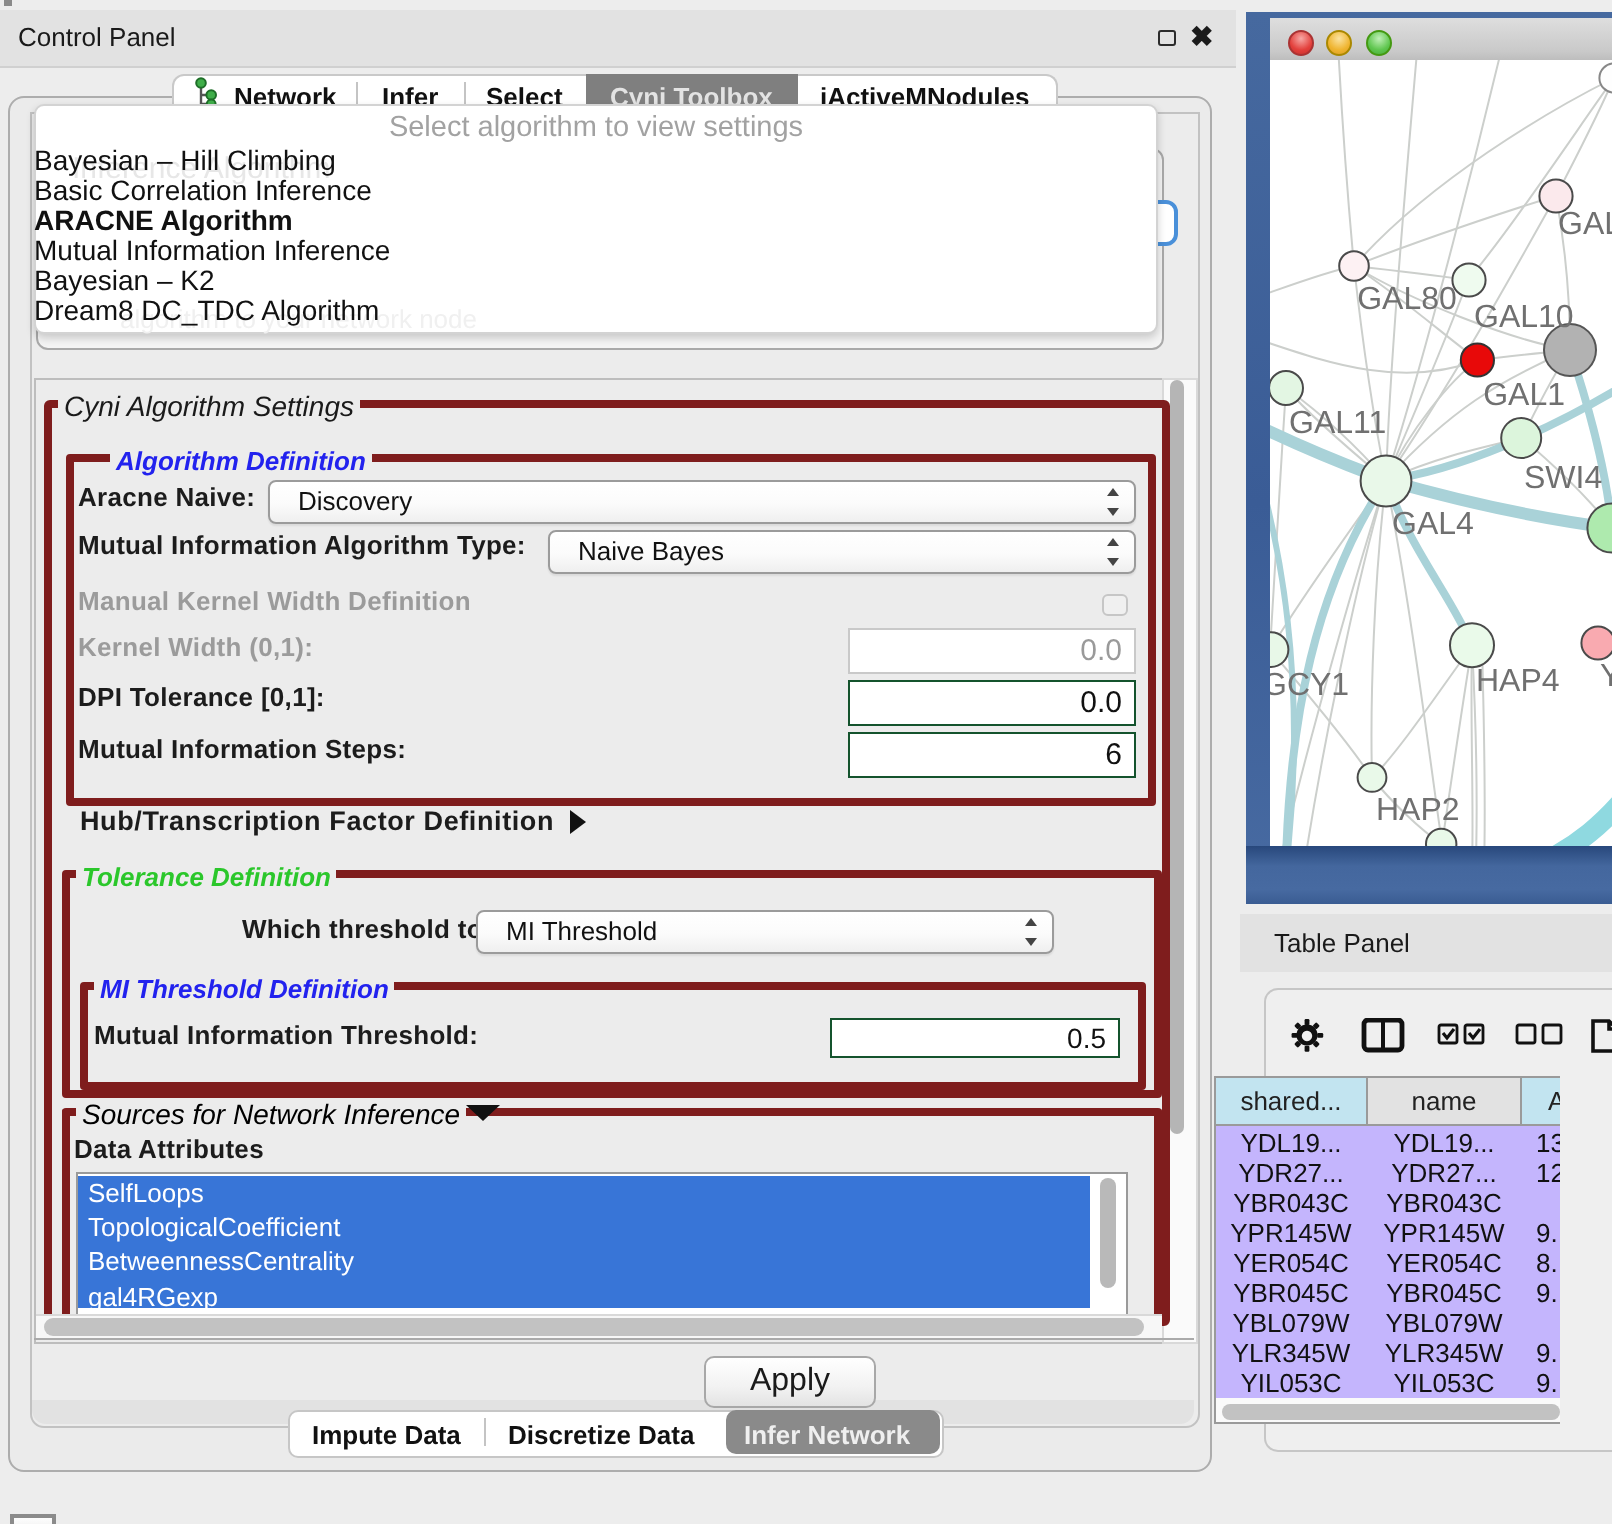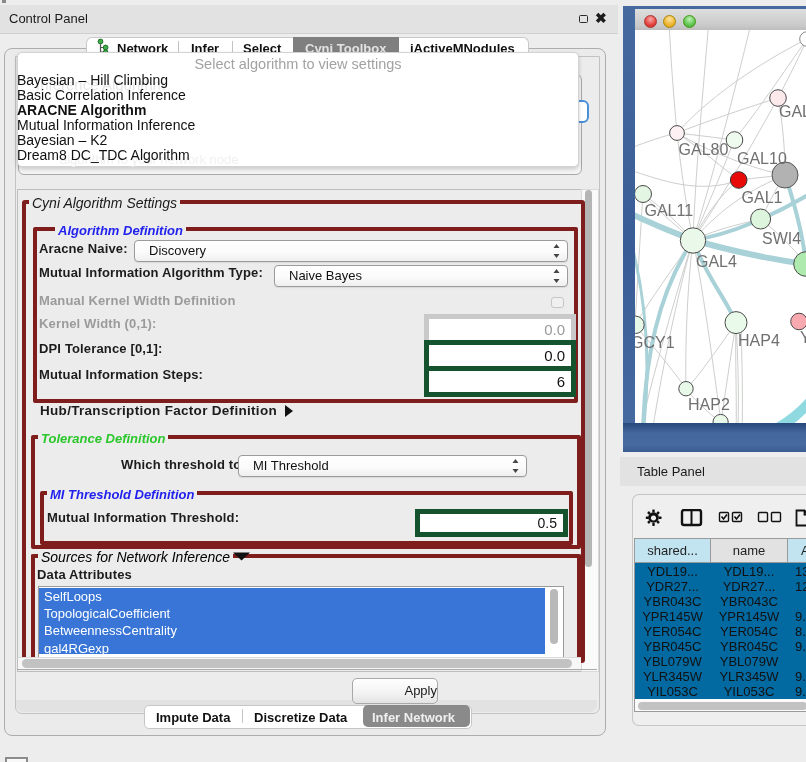--- a/index.html
+++ b/index.html
@@ -9,7 +9,7 @@
   .abs{position:absolute;}
   .lbl{font-size:13px;font-weight:bold;color:#1c1c1c;white-space:nowrap;line-height:13px;letter-spacing:0.15px;}
   .dis{color:#9b9b9b;}
-  .field{position:absolute;background:#fff;border:5px solid #14532d;
+  .field{position:absolute;background:#fff;border:1px solid #14532d;
          font-size:15px;color:#111;text-align:right;line-height:21px;padding-right:6px;}
   .combo{position:absolute;border:1px solid #9b9b9b;border-radius:4px;
          background:linear-gradient(#ffffff,#fbfbfb 55%,#efefef);

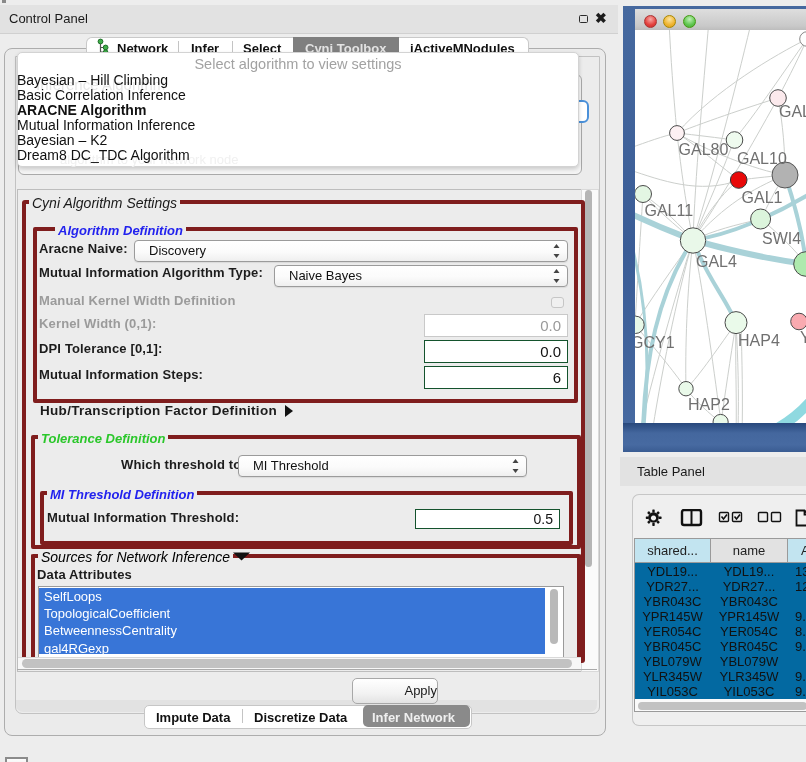--- a/index.html
+++ b/index.html
@@ -272,7 +272,7 @@
   <path d="M151.5 1.5 h8 l4 4 v11 h-12 Z M159.5 1.5 v4 h4" fill="none" stroke="#111" stroke-width="1.8"></path>
 </svg>
 
-<div class="abs" style="left:634px;top:538px;width:172px;height:172px;background:#0369a1;border:1px solid #9a9a9a;border-right:none;overflow:hidden;">
+<div class="abs" style="left:607px;top:538px;width:172px;height:172px;background:#c4b5fd;border:1px solid #9a9a9a;border-right:none;overflow:hidden;">
   <div class="abs" style="left:0;top:0;width:75px;height:23px;background:#c2e4f0;border-right:1px solid #9a9a9a;border-bottom:1px solid #9a9a9a;text-align:center;font-size:13px;line-height:23px;color:#222;">shared...</div>
   <div class="abs" style="left:76px;top:0;width:76px;height:23px;background:#e2e2e2;border-right:1px solid #9a9a9a;border-bottom:1px solid #9a9a9a;text-align:center;font-size:13px;line-height:23px;color:#222;">name</div>
   <div class="abs" style="left:153px;top:0;width:25px;height:23px;background:#c2e4f0;border-bottom:1px solid #9a9a9a;font-size:13px;line-height:23px;color:#222;">

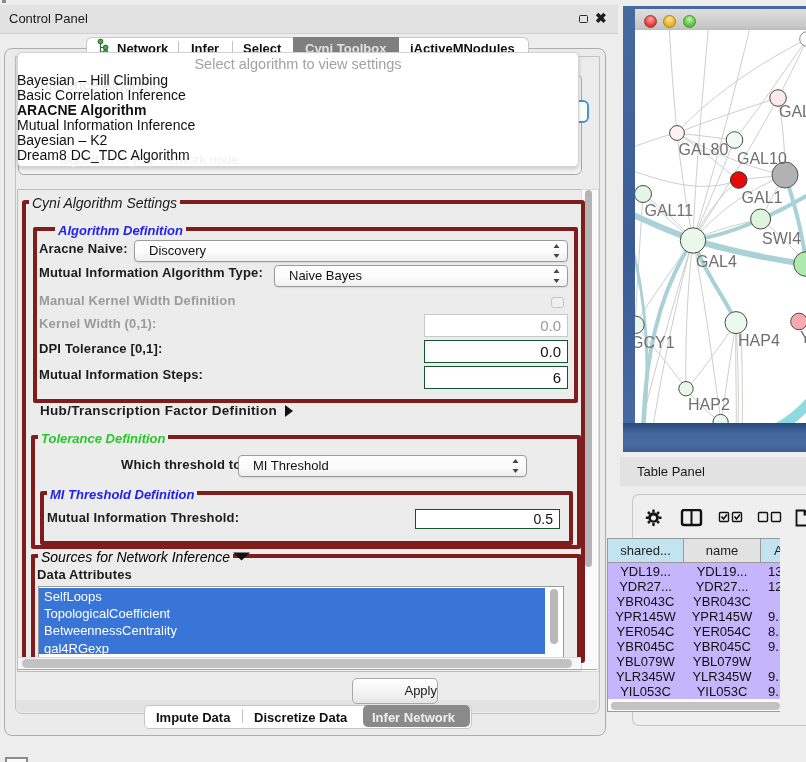--- a/index.html
+++ b/index.html
@@ -132,7 +132,7 @@
 <div class="abs" style="left:22px;top:658.5px;width:550px;height:9px;background:#c2c2c2;border-radius:4.5px;"></div>
 <div class="abs" style="left:17px;top:669px;width:580px;height:1px;background:#aaa;"></div>
 
-<div class="abs" style="left:352px;top:678px;width:84px;height:24px;background:linear-gradient(#ffffff,#f2f2f2 60%,#e3e3e3);border:1px solid #a8a8a8;border-radius:5px;text-align:right;font-size:13px;color:#1a1a1a;line-height:23px;">Apply</div>
+<div class="abs" style="left:352px;top:678px;width:84px;height:24px;background:linear-gradient(#ffffff,#f2f2f2 60%,#e3e3e3);border:1px solid #a8a8a8;border-radius:5px;text-align:center;font-size:16px;color:#1a1a1a;line-height:23px;">Apply</div>
 
 <div class="abs" style="left:144px;top:705px;width:326px;height:22px;background:#fff;border:1px solid #c6c6c6;border-radius:5px;"></div>
 <div class="abs" style="left:363px;top:705px;width:107px;height:22px;background:#8a8a8a;border-radius:5px;"></div>

